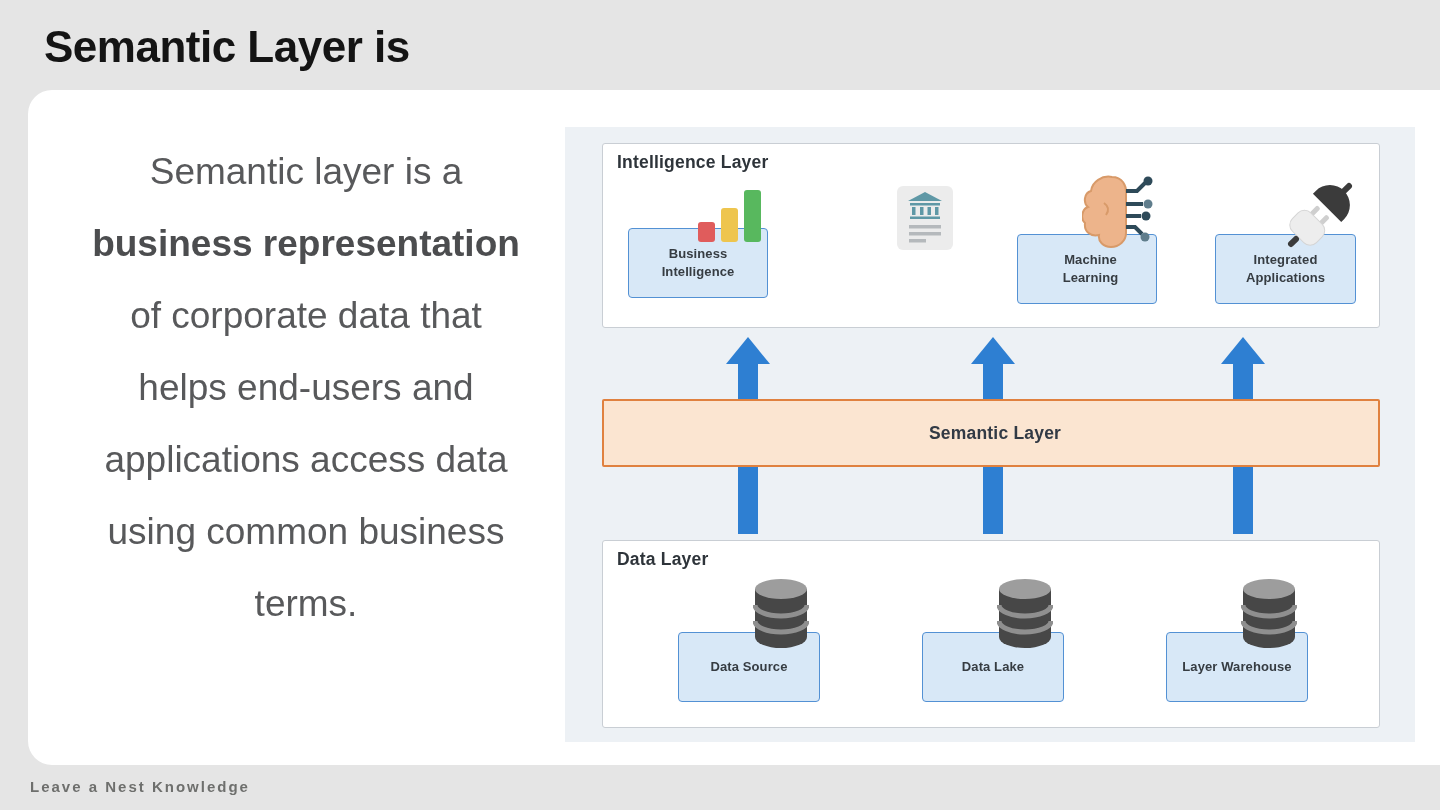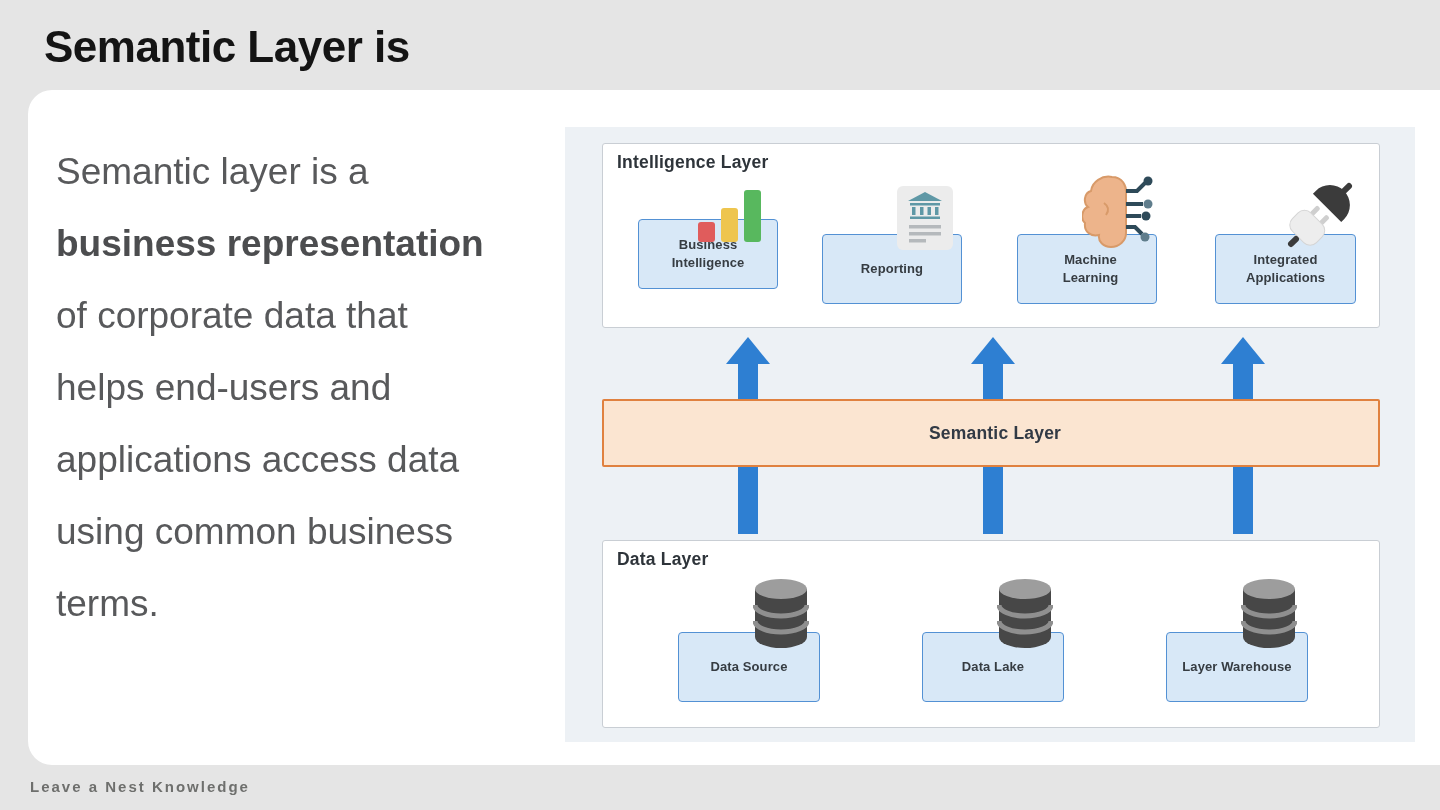--- a/index.html
+++ b/index.html
@@ -20,7 +20,7 @@
 
   .lede { position:absolute; left:28px; top:46px; width:500px; }
   .lede-line {
-    font-size:37px; line-height:72px; color:#58595b; white-space:nowrap;
+    font-size:37px; line-height:72px; color:#58595b; white-space:nowrap;text-align:center;
   }
   .lede-line.bold { font-weight:700; color:#4c4d4f; }
 

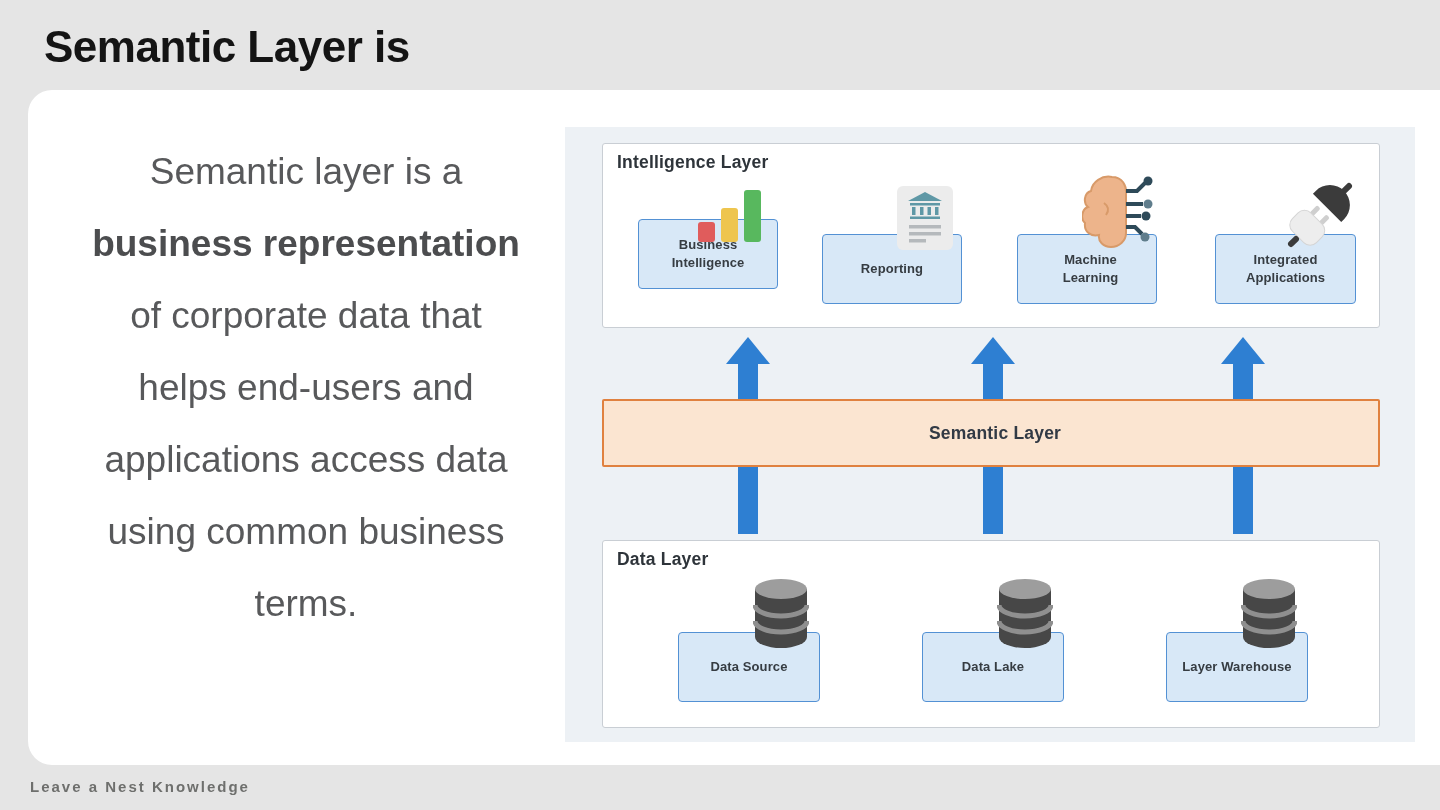--- a/index.html
+++ b/index.html
@@ -93,7 +93,7 @@
         <div class="panel-label">Intelligence Layer</div>
       </div>
 
-      <div class="node" style="left:63px; top:92px;margin-left:10px;">
+      <div class="node" style="left:63px; top:101px;">
         <div class="node-label">Business Intelligence</div>
       </div>
       <div class="node" style="left:257px; top:107px;">

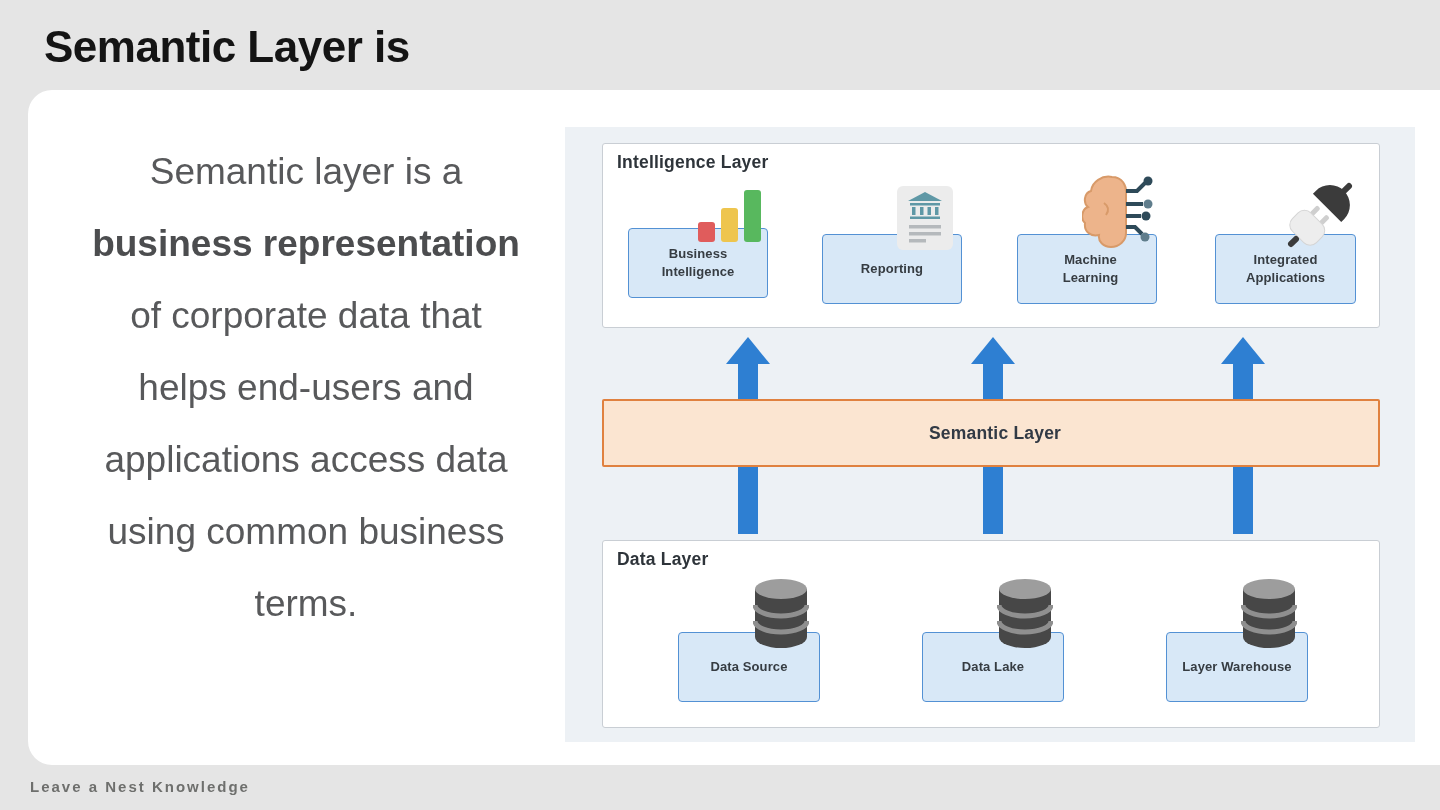--- a/index.html
+++ b/index.html
@@ -95,9 +95,6 @@
 
       <div class="node" style="left:63px; top:101px;">
         <div class="node-label">Business Intelligence</div>
-      </div>
-      <div class="node" style="left:257px; top:107px;">
-        <div class="node-label">Reporting</div>
       </div>
       <div class="node" style="left:452px; top:107px;padding-left:17px;">
         <div class="node-label">Machine Learning</div>

